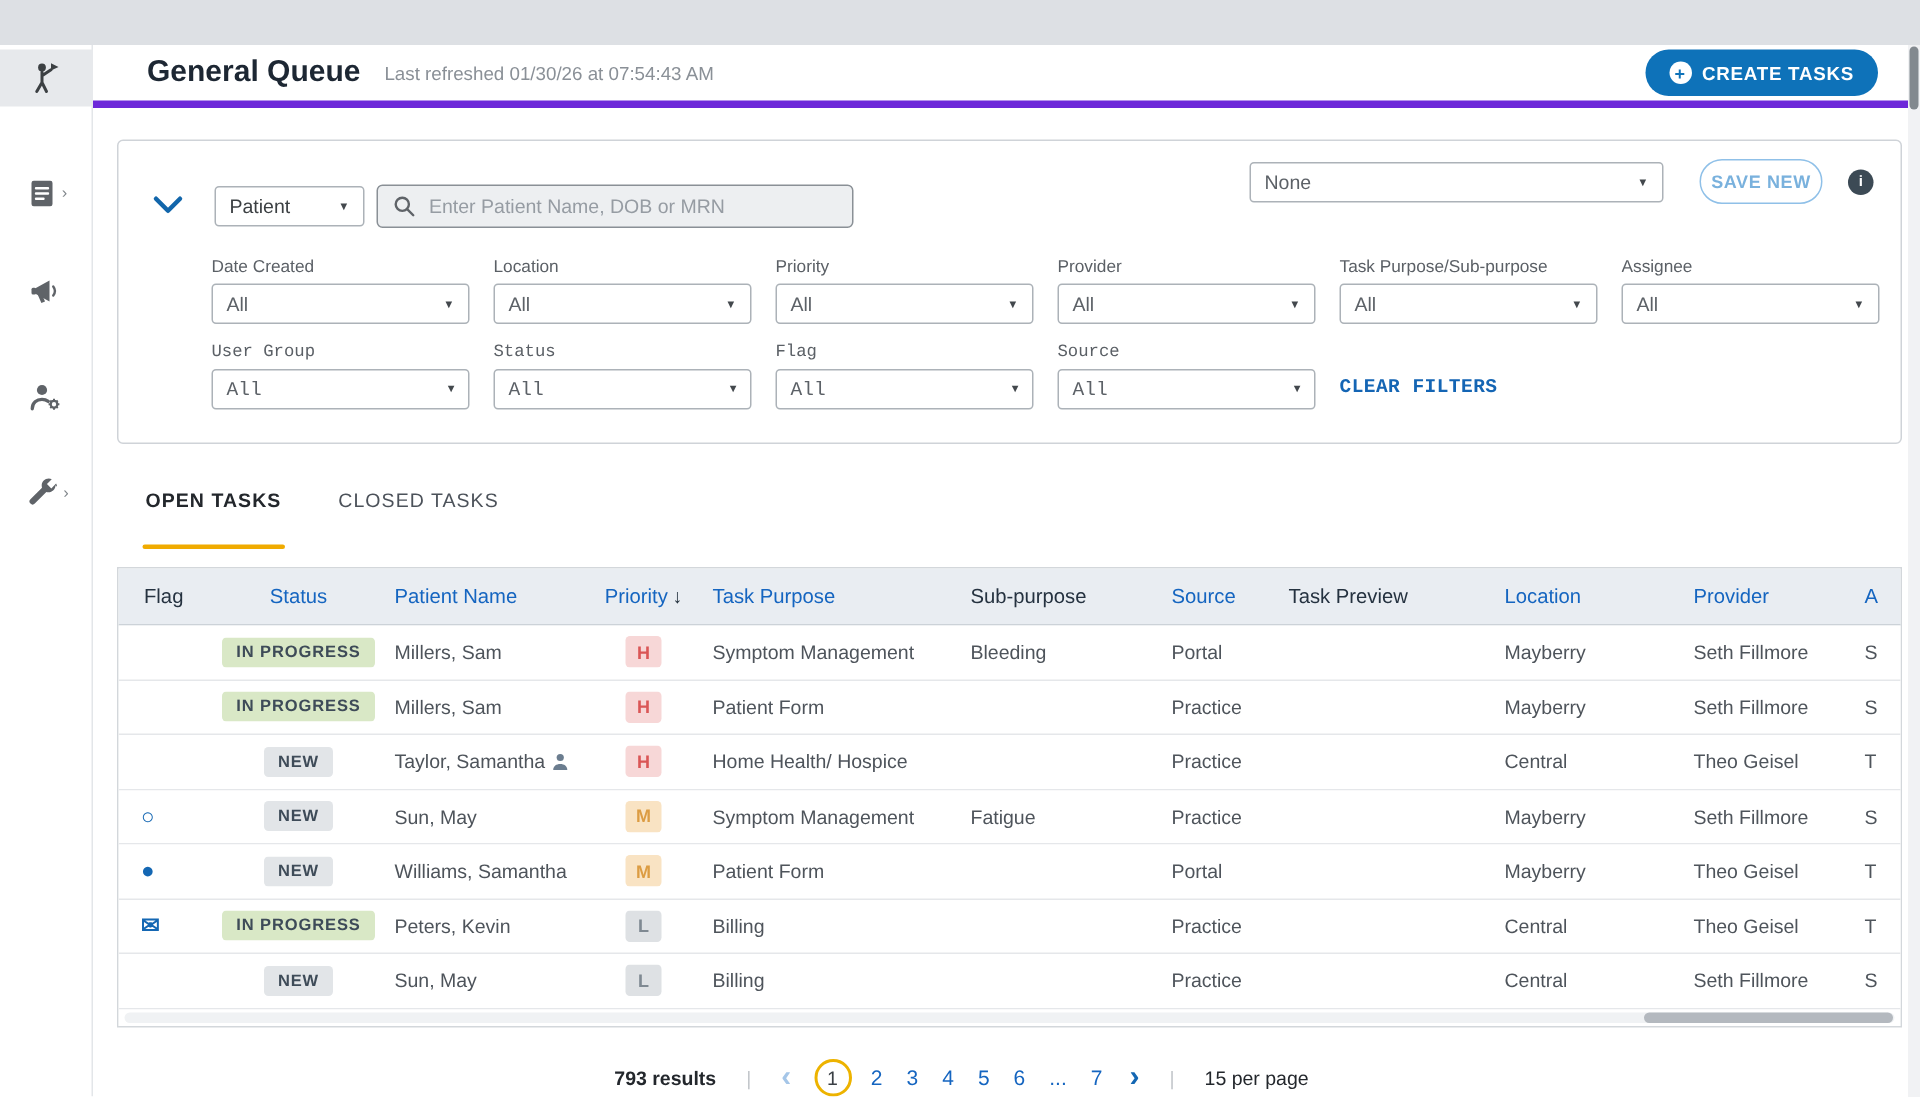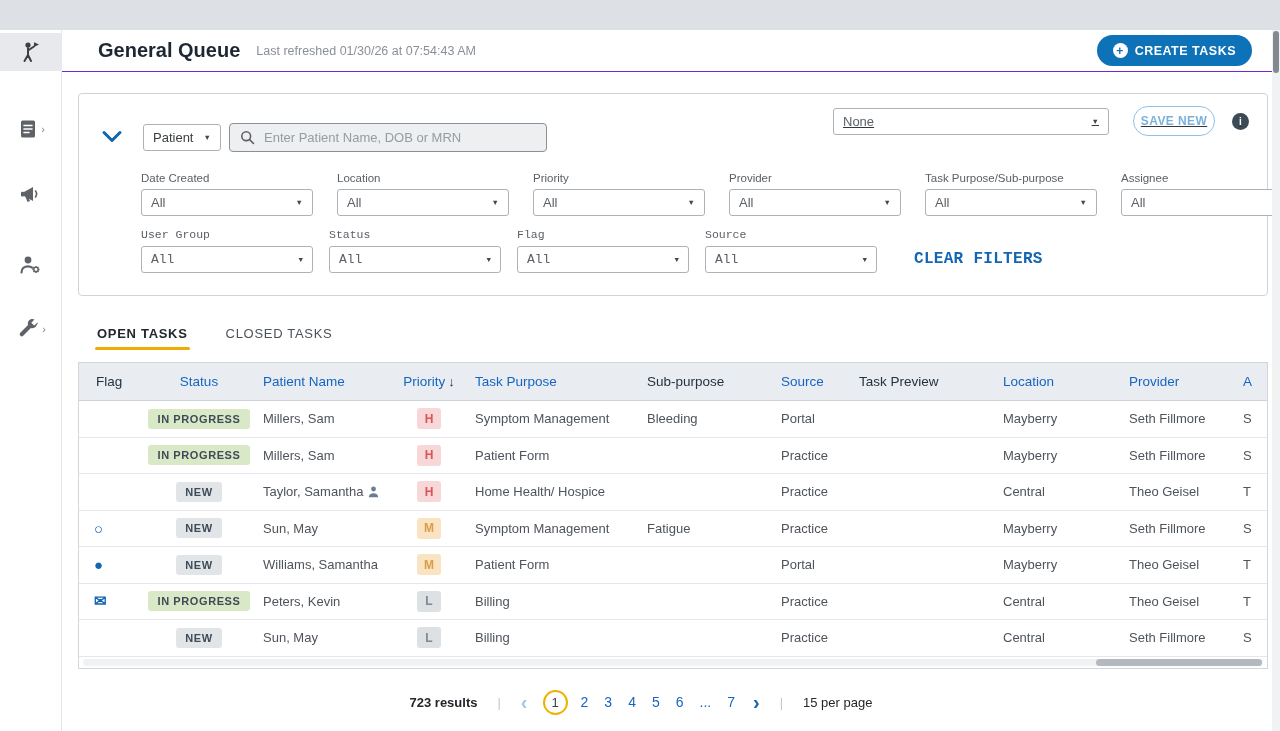--- a/index.html
+++ b/index.html
@@ -22,7 +22,7 @@
   .side-chev { font-size:11px; color:#80868b; margin-left:2px; }
   .main { flex:1; min-width:0; display:flex; flex-direction:column; }
   
-  .page-header { height:42px; flex:none; border-bottom:1px solid #6d28d9; display:flex; align-items:center; padding:0 28px 0 36px; background:#fff;justify-content:flex-end; }
+  .page-header { height:42px; flex:none; border-bottom:5px solid #6d28d9; display:flex; align-items:center; padding:0 28px 0 36px; background:#fff;justify-content:flex-end; }
   .title { font-size:20px; font-weight:bold; color:#1d2733; }
   .refreshed { margin-left:16px; font-size:12.5px; color:#8a9097; }
   .create-btn { margin-left:auto; height:31px; background:#0e72b9; color:#fff; border:none; border-radius:16px;

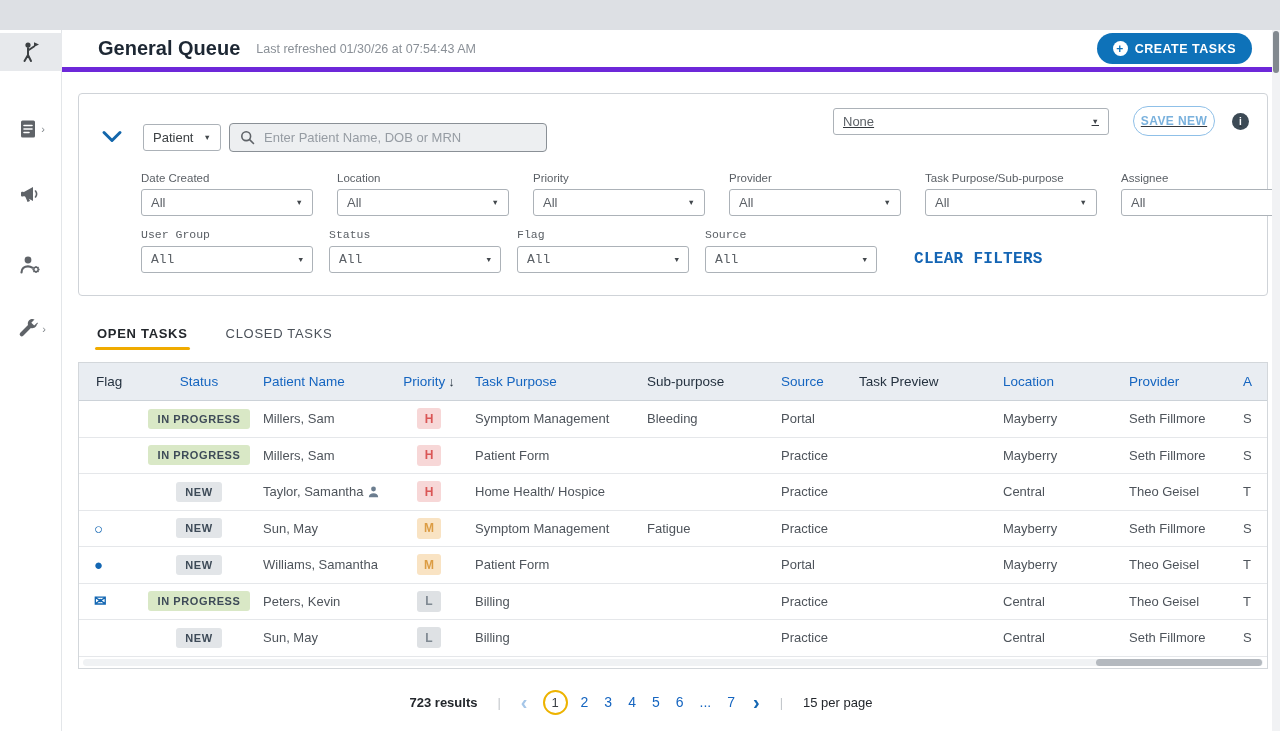--- a/index.html
+++ b/index.html
@@ -42,7 +42,7 @@
   .search-box input::placeholder { color:#969ca3; }
   .preset-group { position:absolute; top:12px; right:18px; display:flex; flex-direction:column; }
   .preset-label { font-size:11.5px; color:#5b6066; margin-bottom:5px; }
-  .preset-row { display:flex; align-items:center;text-decoration:underline; }
+  .preset-row { display:flex; align-items:center; }
   .preset-select { width:276px; }
   .save-btn { margin-left:24px; width:82px; height:30px; border:1px solid #8fc0e8; color:#79b1dd; background:#fff; border-radius:16px;
     font-size:12px; font-weight:bold; letter-spacing:.4px; cursor:pointer; font-family:inherit; }

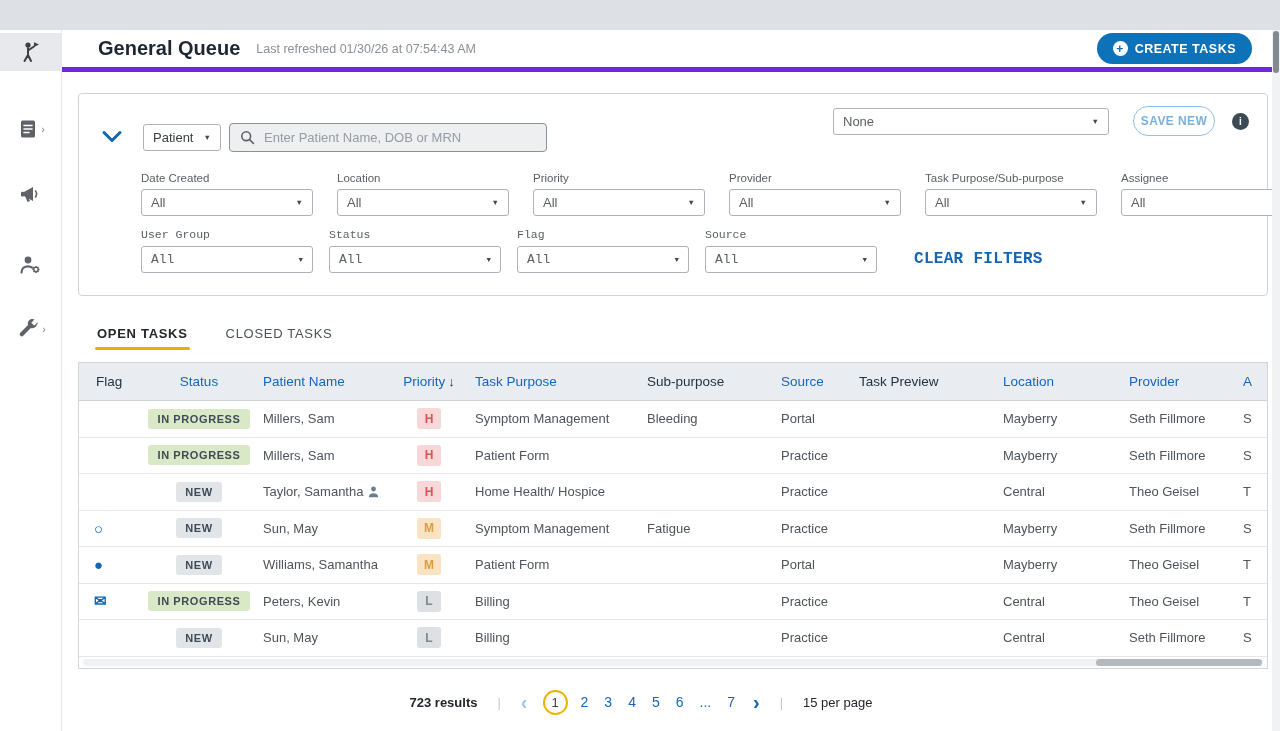--- a/index.html
+++ b/index.html
@@ -35,7 +35,7 @@
   .select { border:1px solid #acb2b8; border-radius:3px; height:27px; display:flex; align-items:center; justify-content:space-between;
     padding:0 9px; font-size:13px; color:#5c6167; background:#fff; cursor:pointer; white-space:nowrap; }
   .caret { font-size:7.5px; color:#43484d; margin-left:6px; flex:none; }
-  .type-select { width:78px; margin-left:18px; color:#3c4043; }
+  .type-select { width:100px; margin-left:18px; color:#3c4043; }
   .search-box { margin-left:8px; width:318px; height:29px; background:#edeff1; border:1px solid #8a9096; border-radius:4px;
     display:flex; align-items:center; padding:0 10px; gap:7px; }
   .search-box input { flex:1; border:none; background:transparent; outline:none; font-size:13px; color:#3c4043; font-family:inherit; min-width:0; }

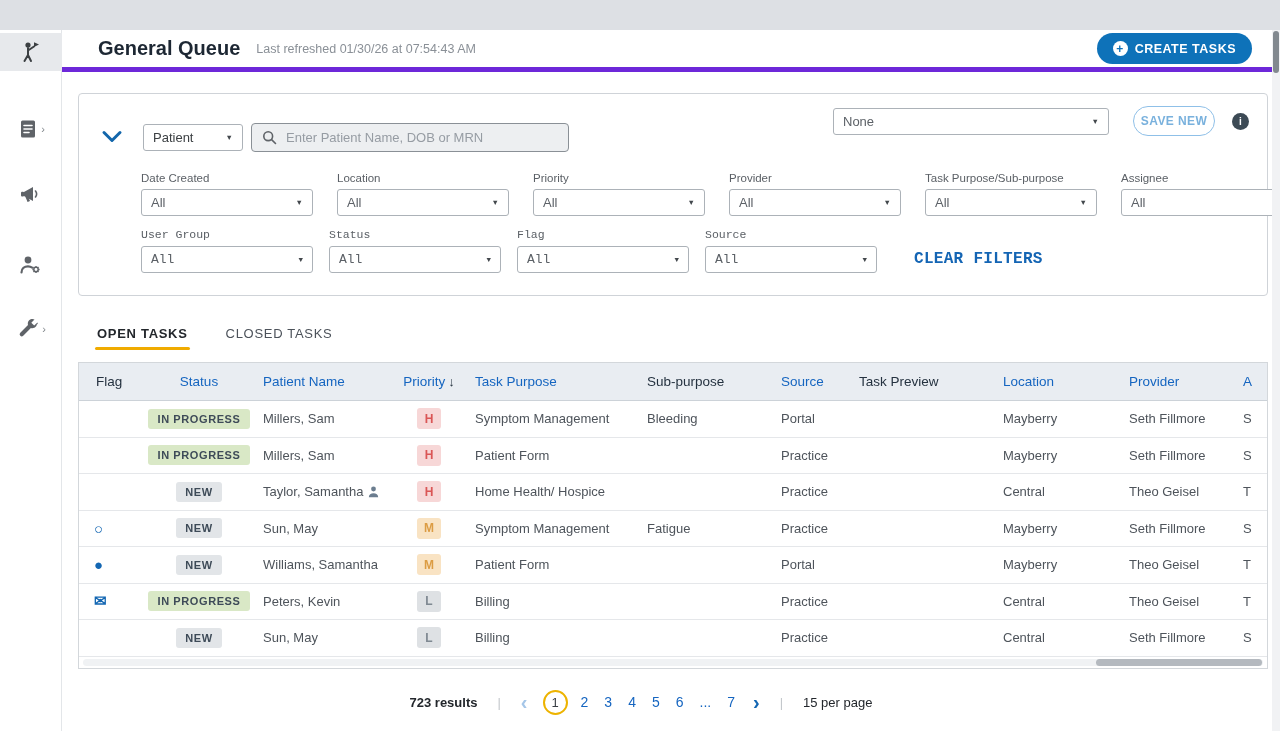--- a/index.html
+++ b/index.html
@@ -49,7 +49,7 @@
   .info-icon { margin-left:17px; width:17px; height:17px; border-radius:50%; background:#3c4a55; color:#fff; font-size:10px; font-weight:bold;
     display:flex; align-items:center; justify-content:center; cursor:pointer; }
   .filter-grid { display:grid; grid-template-columns:repeat(6,172px); column-gap:16px; margin-left:40px; }
-  .fg1 { margin-top:20px;gap:24px; } .fg2 { margin-top:12px;font-family:Liberation Mono, monospace; }
+  .fg1 { margin-top:20px; } .fg2 { margin-top:12px;font-family:Liberation Mono, monospace; }
   .flabel { font-size:11.5px; color:#5b6066; margin-bottom:5px; white-space:nowrap; overflow:hidden; }
   .clear-link { color:#1465b4; font-weight:bold; font-size:16px; letter-spacing:.3px; cursor:pointer; white-space:nowrap; padding-top:22px;margin-left:21px; }
   

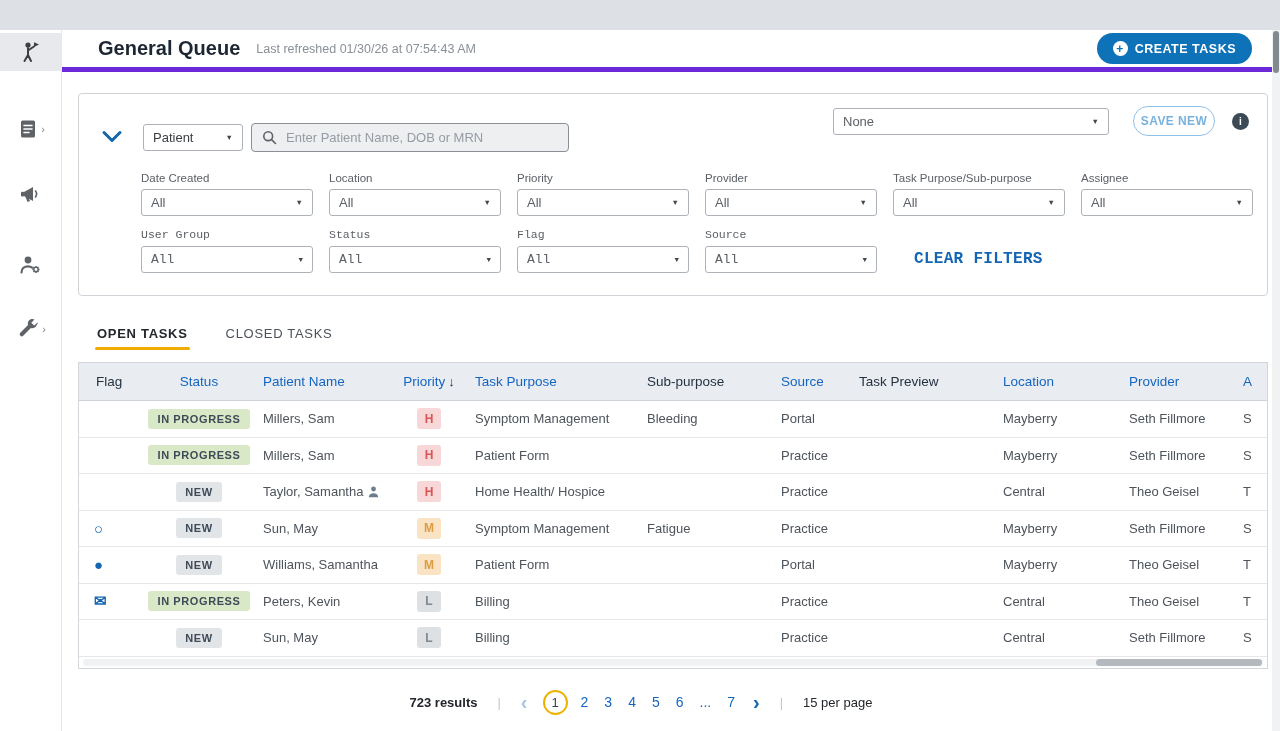--- a/index.html
+++ b/index.html
@@ -51,7 +51,7 @@
   .filter-grid { display:grid; grid-template-columns:repeat(6,172px); column-gap:16px; margin-left:40px; }
   .fg1 { margin-top:20px; } .fg2 { margin-top:12px;font-family:Liberation Mono, monospace; }
   .flabel { font-size:11.5px; color:#5b6066; margin-bottom:5px; white-space:nowrap; overflow:hidden; }
-  .clear-link { color:#1465b4; font-weight:bold; font-size:16px; letter-spacing:.3px; cursor:pointer; white-space:nowrap; padding-top:22px;margin-left:21px; }
+  .clear-link { color:#1465b4; font-weight:bold; font-size:13px; letter-spacing:.3px; cursor:pointer; white-space:nowrap; padding-top:22px; }
   
   .qtabs { display:flex; gap:38px; margin:30px 0 0 35px; }
   .qtab { font-size:13px; letter-spacing:.7px; color:#4c525a; cursor:pointer; padding-bottom:9px; position:relative; }

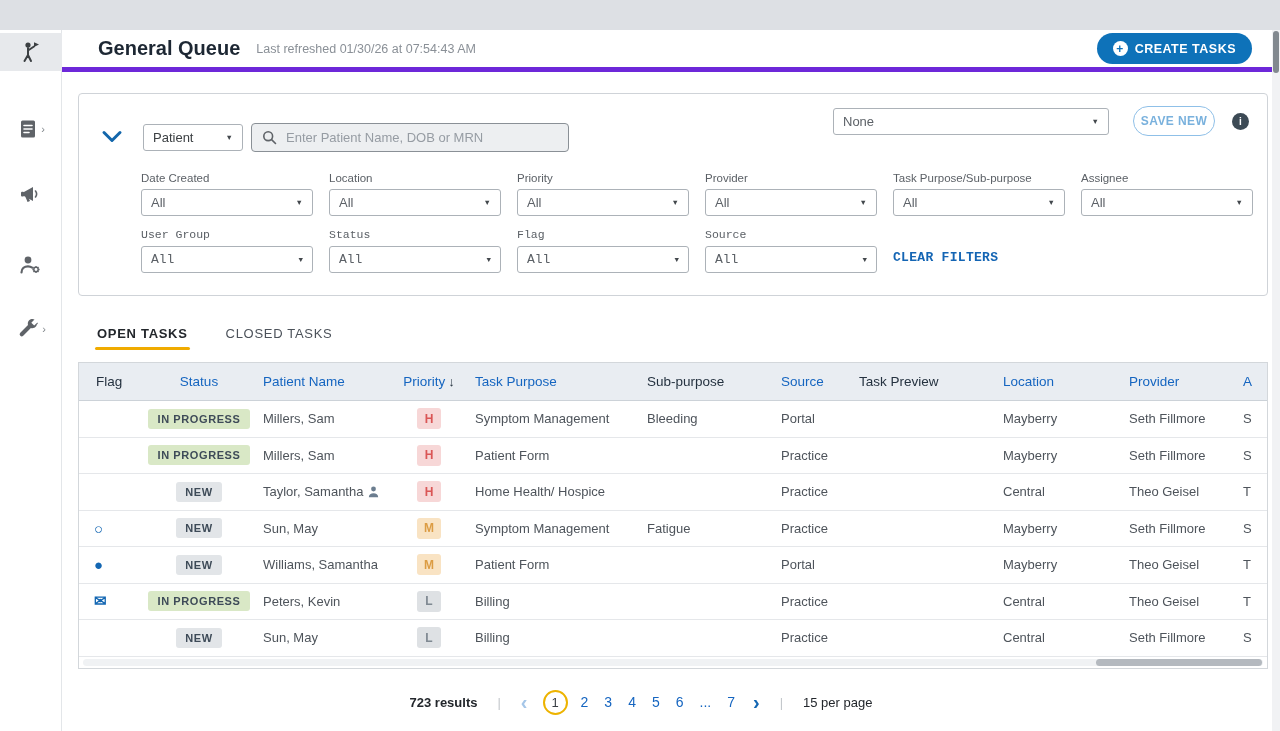--- a/index.html
+++ b/index.html
@@ -54,7 +54,7 @@
   .clear-link { color:#1465b4; font-weight:bold; font-size:13px; letter-spacing:.3px; cursor:pointer; white-space:nowrap; padding-top:22px; }
   
   .qtabs { display:flex; gap:38px; margin:30px 0 0 35px; }
-  .qtab { font-size:13px; letter-spacing:.7px; color:#4c525a; cursor:pointer; padding-bottom:9px; position:relative; }
+  .qtab { font-size:13px; letter-spacing:.7px; color:#4c525a; cursor:pointer; padding-bottom:25px; position:relative; }
   .qtab.active { font-weight:bold; color:#23272c; }
   .qtab.active::after { content:""; position:absolute; left:-2px; right:-2px; bottom:0; height:3px; background:#f0ab00; border-radius:2px; }
   

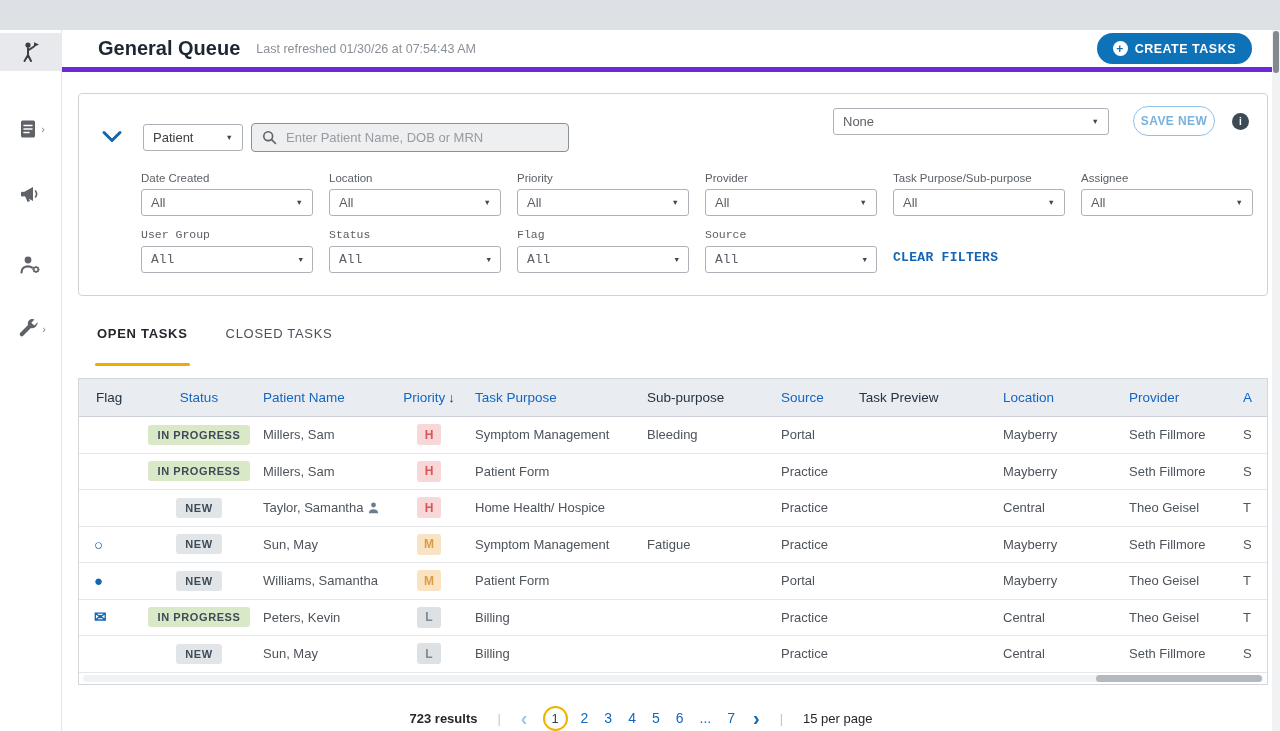--- a/index.html
+++ b/index.html
@@ -437,7 +437,7 @@
     </div>
 
     <div class="pager">
-      <span class="results">723 results</span>
+      <span class="results">793 results</span>
       <span class="pdiv">|</span>
       <span class="pprev">‹</span>
       <span class="pnum active">1</span>

